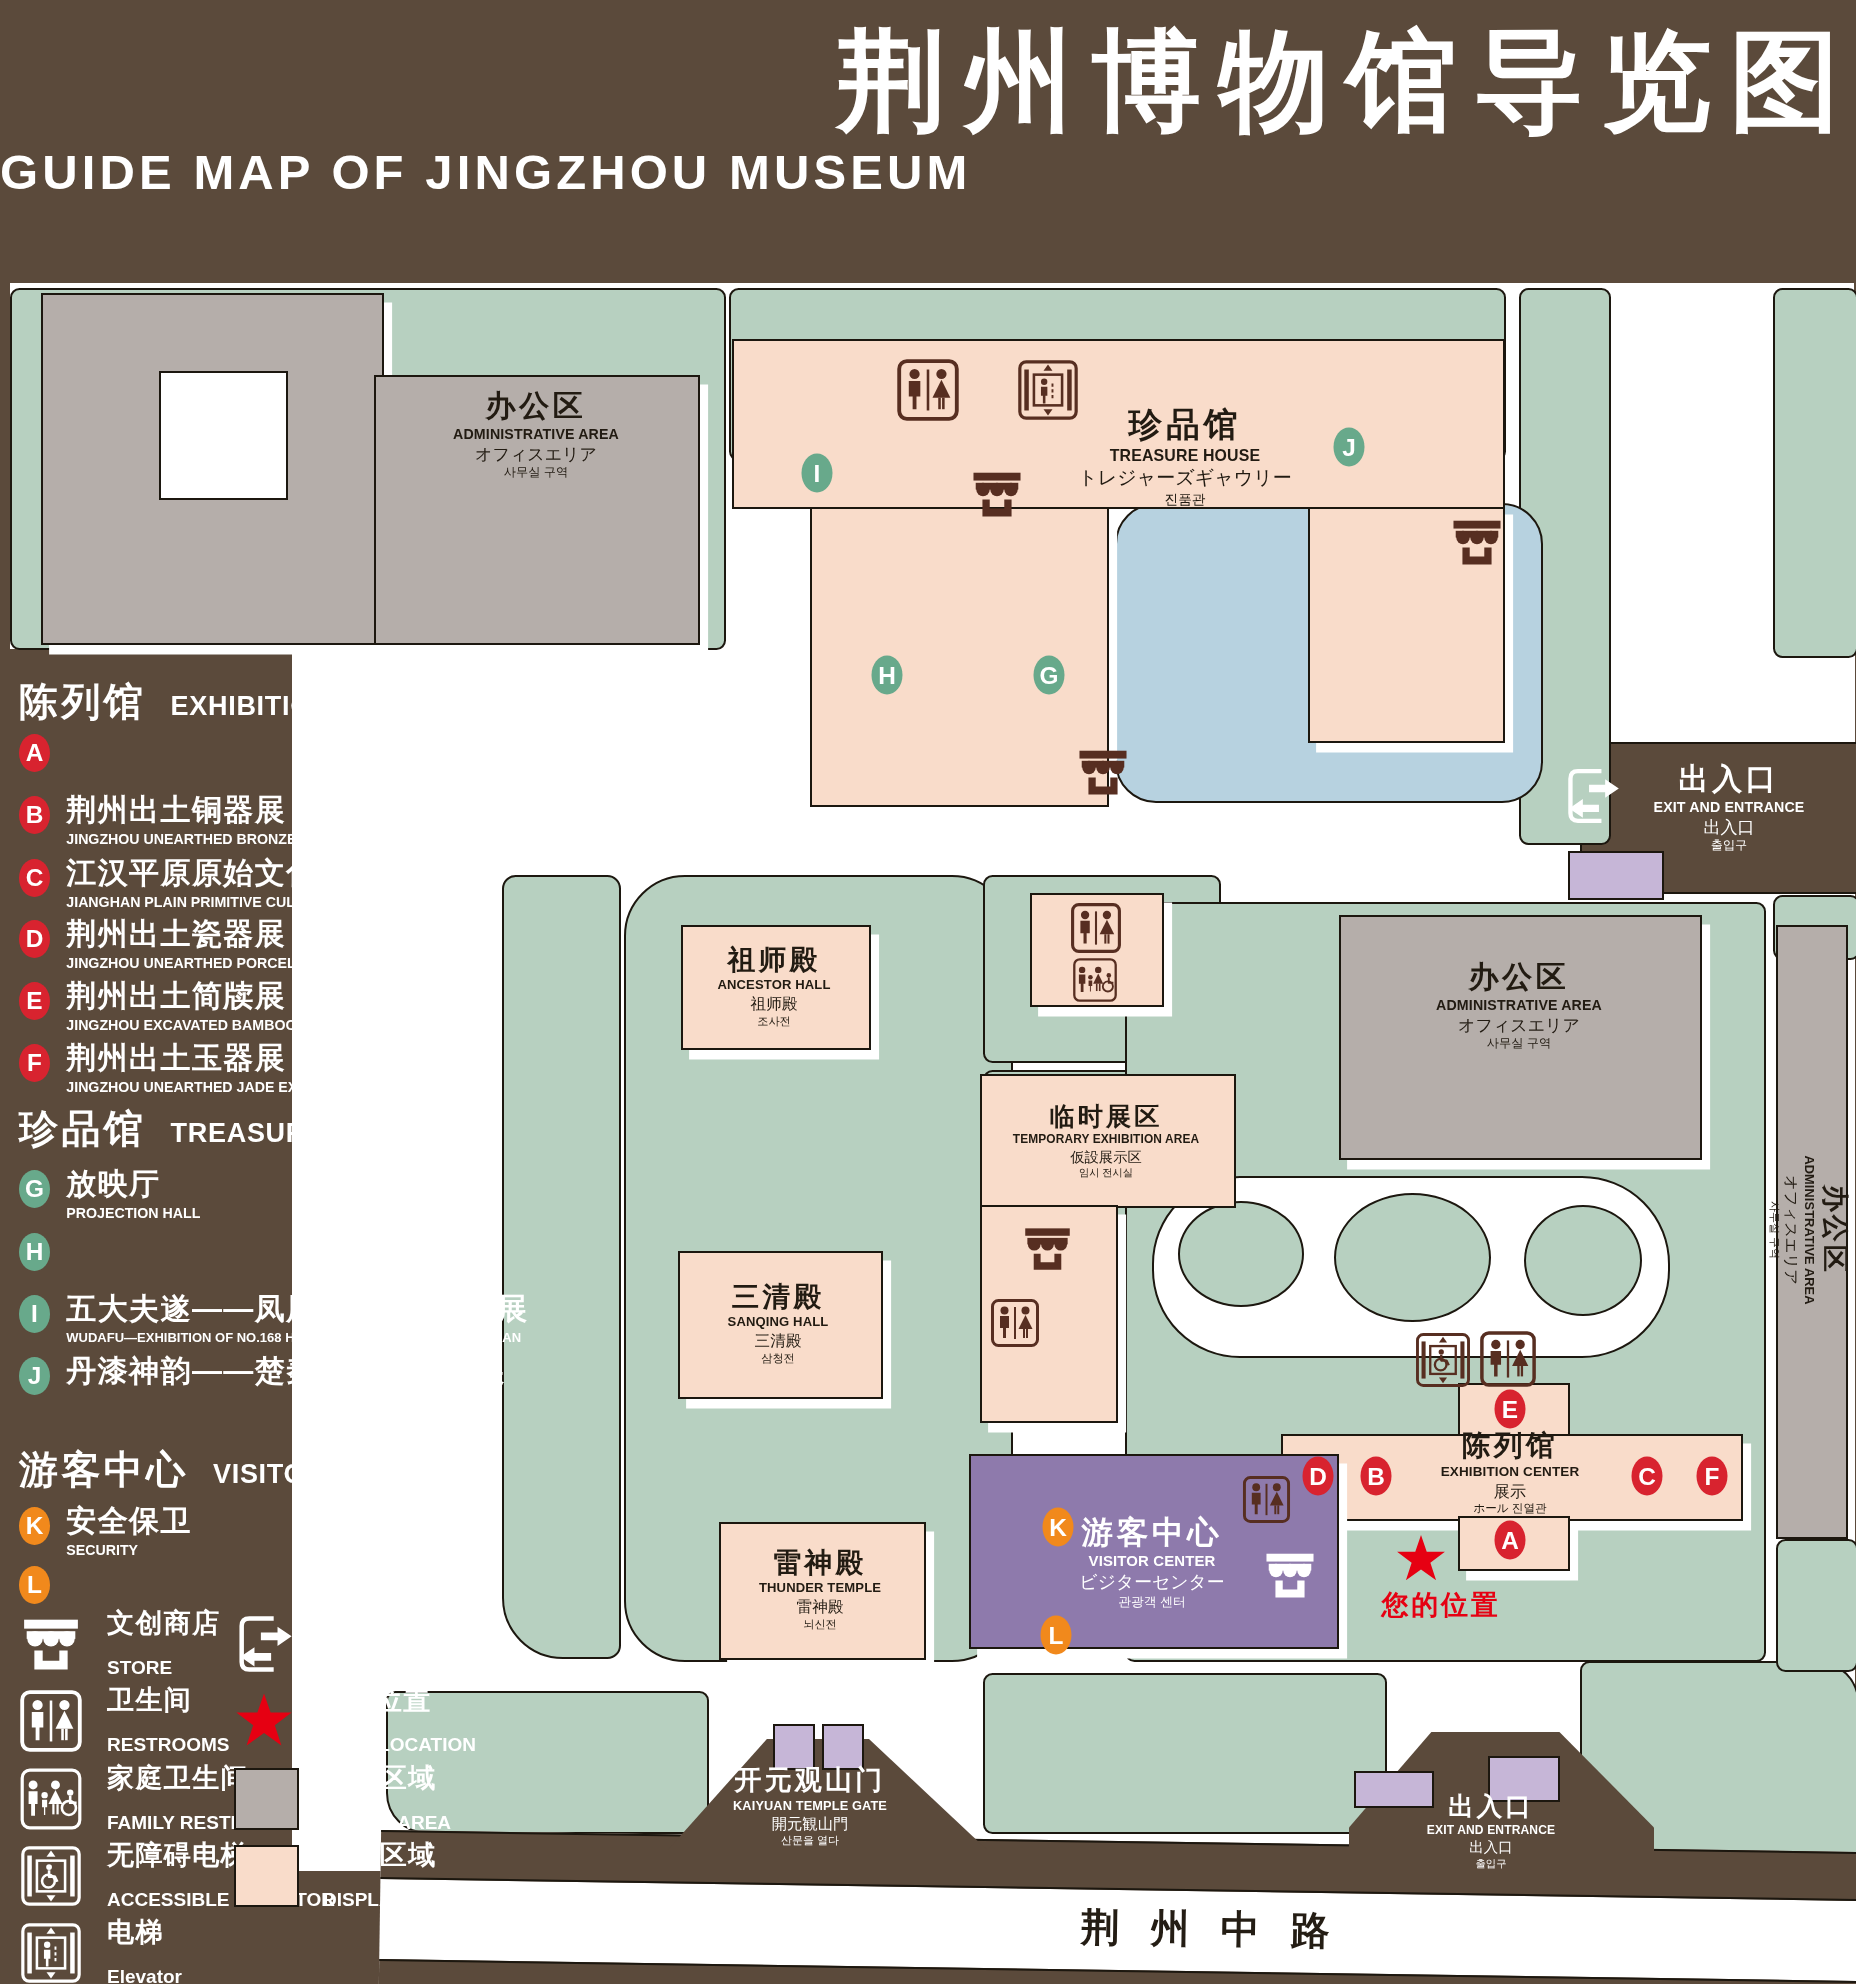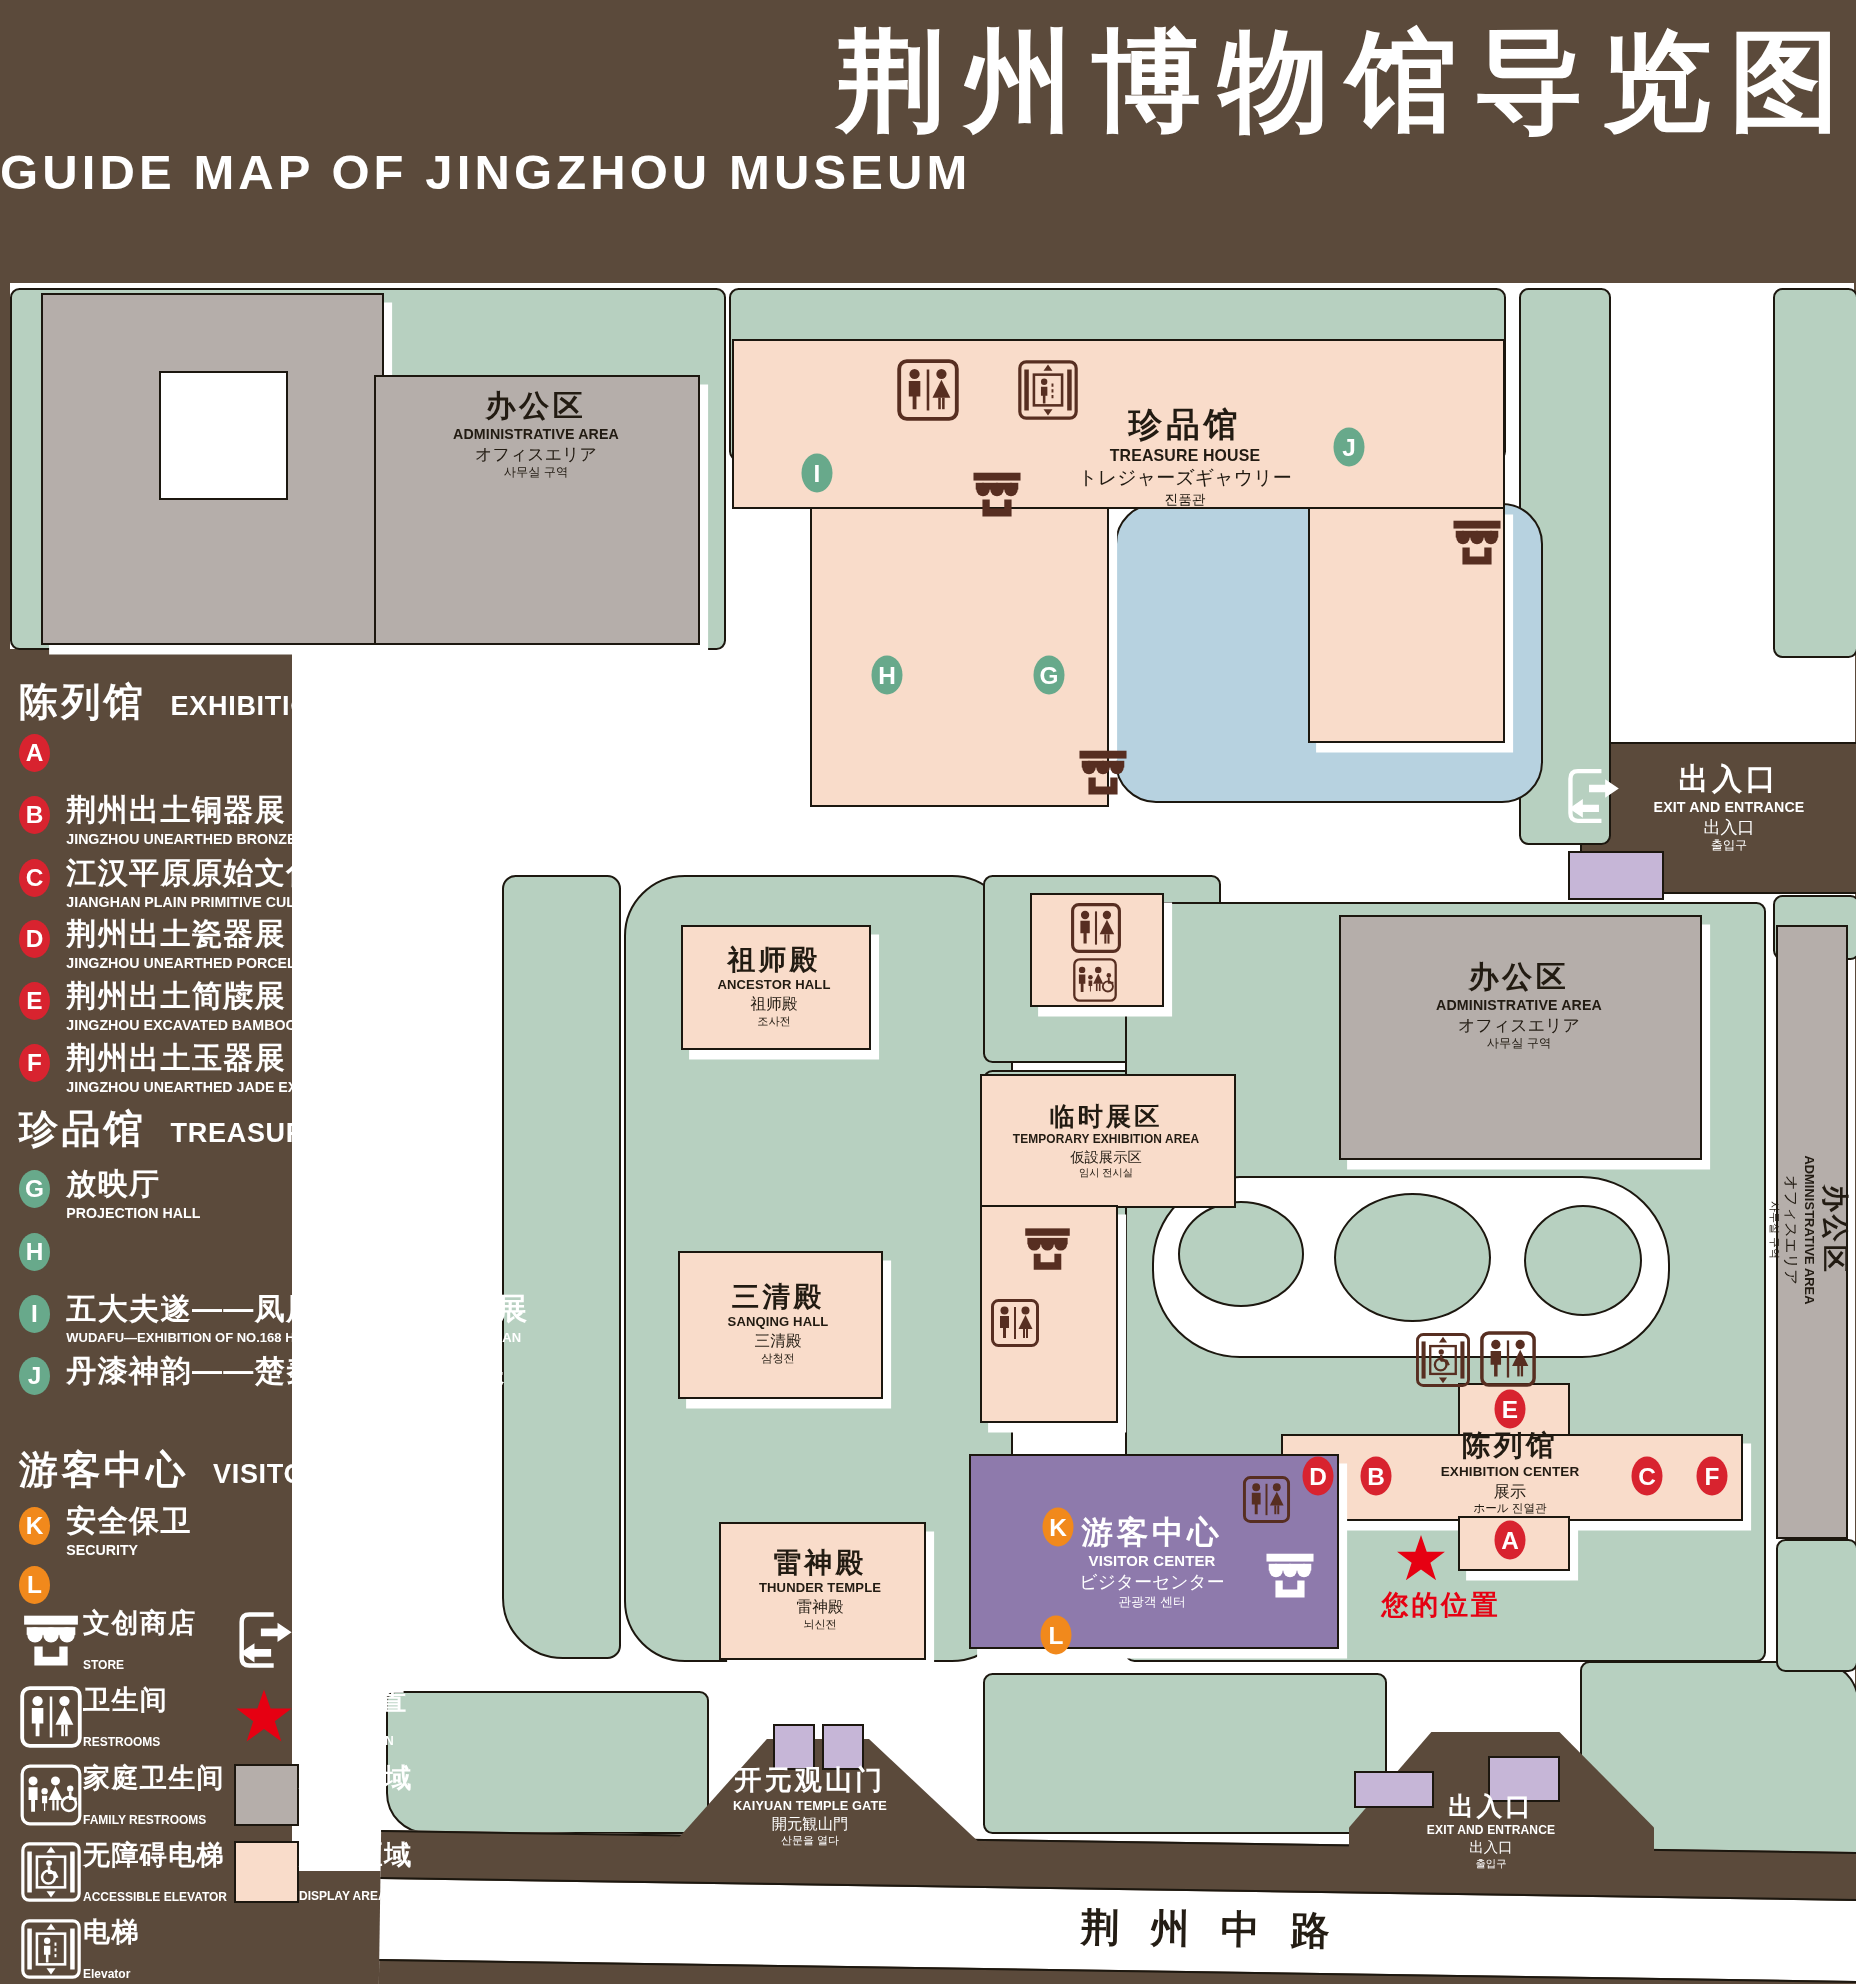--- a/index.html
+++ b/index.html
@@ -59,7 +59,7 @@
   .lg-en{display:block;font-size:14.2px;font-weight:bold;margin-top:4.7px;white-space:nowrap;letter-spacing:0}
   .lg-item.wrap .lg-en{white-space:normal;width:366px;line-height:1.3}
   .lg-fl{flex:0 0 auto;margin-left:auto;font-size:30px;font-weight:bold;margin-top:1.4px}
-  .lg-sym{position:absolute;display:flex;align-items:center;gap:0;color:#fff}
+  .lg-sym{position:absolute;display:flex;align-items:center;gap:24px;color:#fff}
   .lg-sym .ic{flex:0 0 auto;width:64px;height:64px}
   .lg-sym .sw{flex:0 0 auto;width:61px;height:58px;border:2px solid var(--line)}
   .lg-sym .lg-zh{font-size:27px} .lg-sym .lg-en{font-size:12px;margin-top:19px}

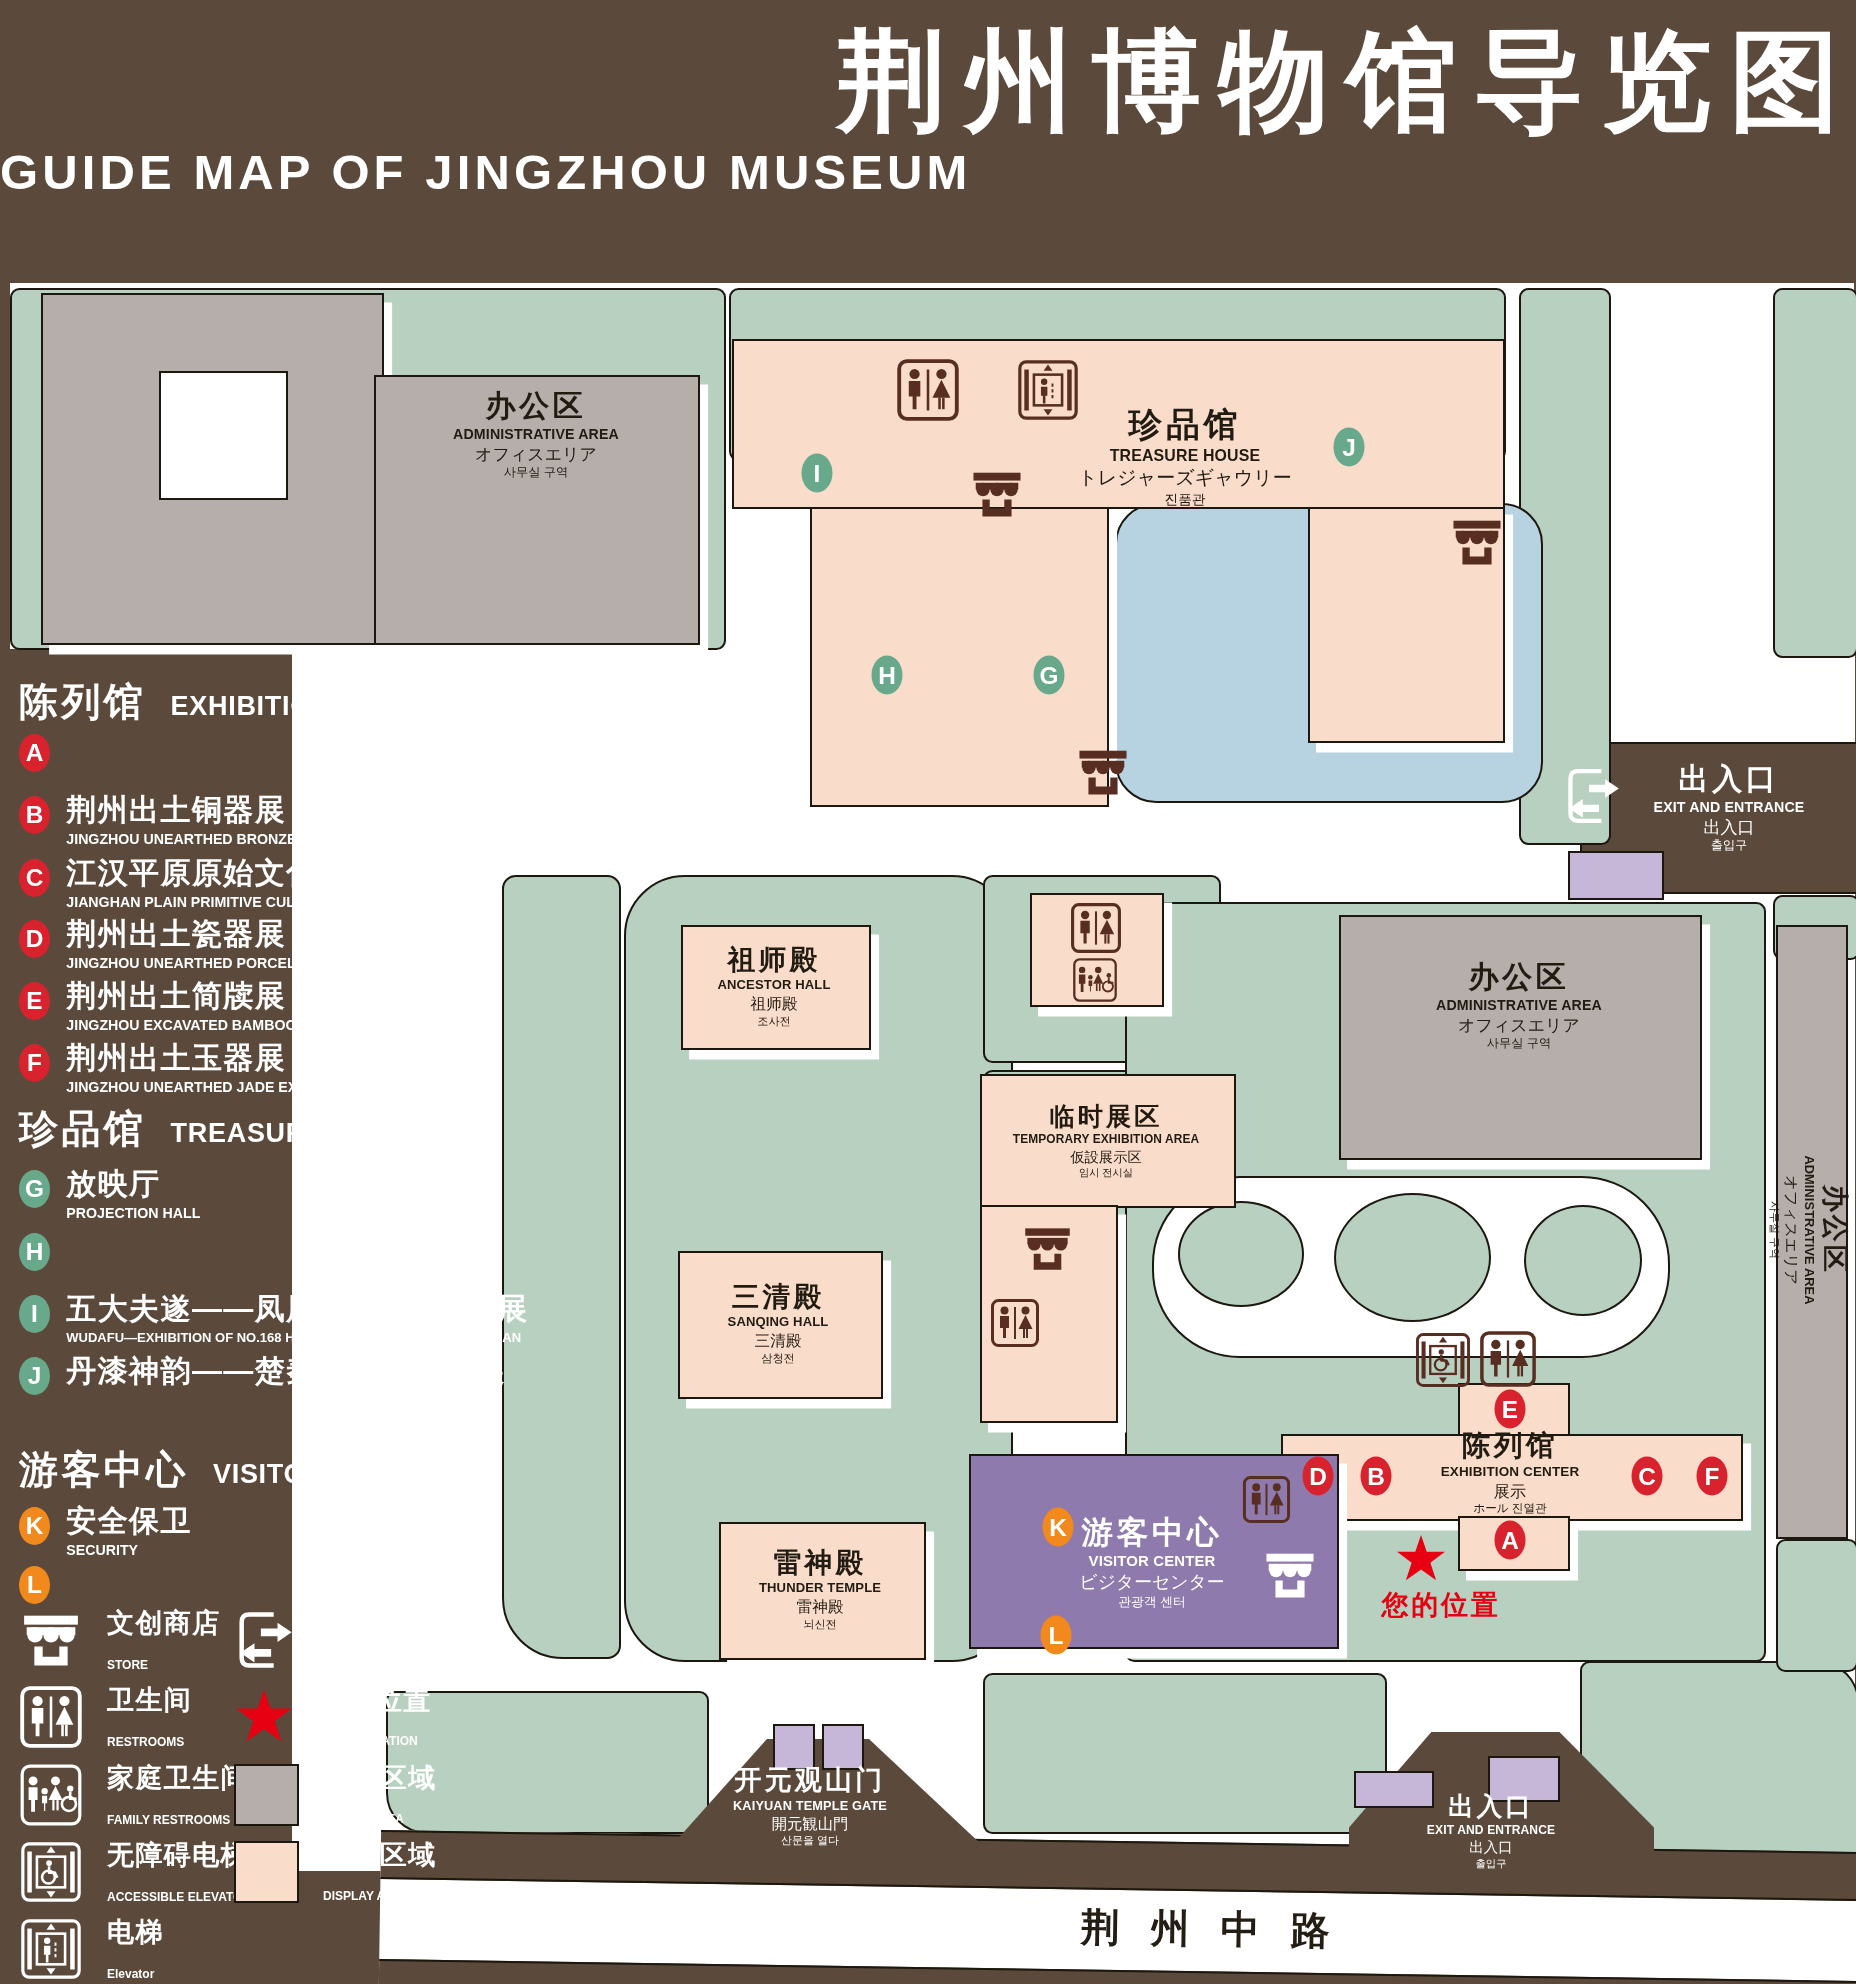--- a/index.html
+++ b/index.html
@@ -62,7 +62,7 @@
   .lg-sym{position:absolute;display:flex;align-items:center;gap:24px;color:#fff}
   .lg-sym .ic{flex:0 0 auto;width:64px;height:64px}
   .lg-sym .sw{flex:0 0 auto;width:61px;height:58px;border:2px solid var(--line)}
-  .lg-sym .lg-zh{font-size:27px} .lg-sym .lg-en{font-size:12px;margin-top:19px}
+  .lg-sym .lg-zh{font-size:27px} .lg-sym .lg-en{font-size:19px;margin-top:19px}
 </style>
 </head>
 <body>

